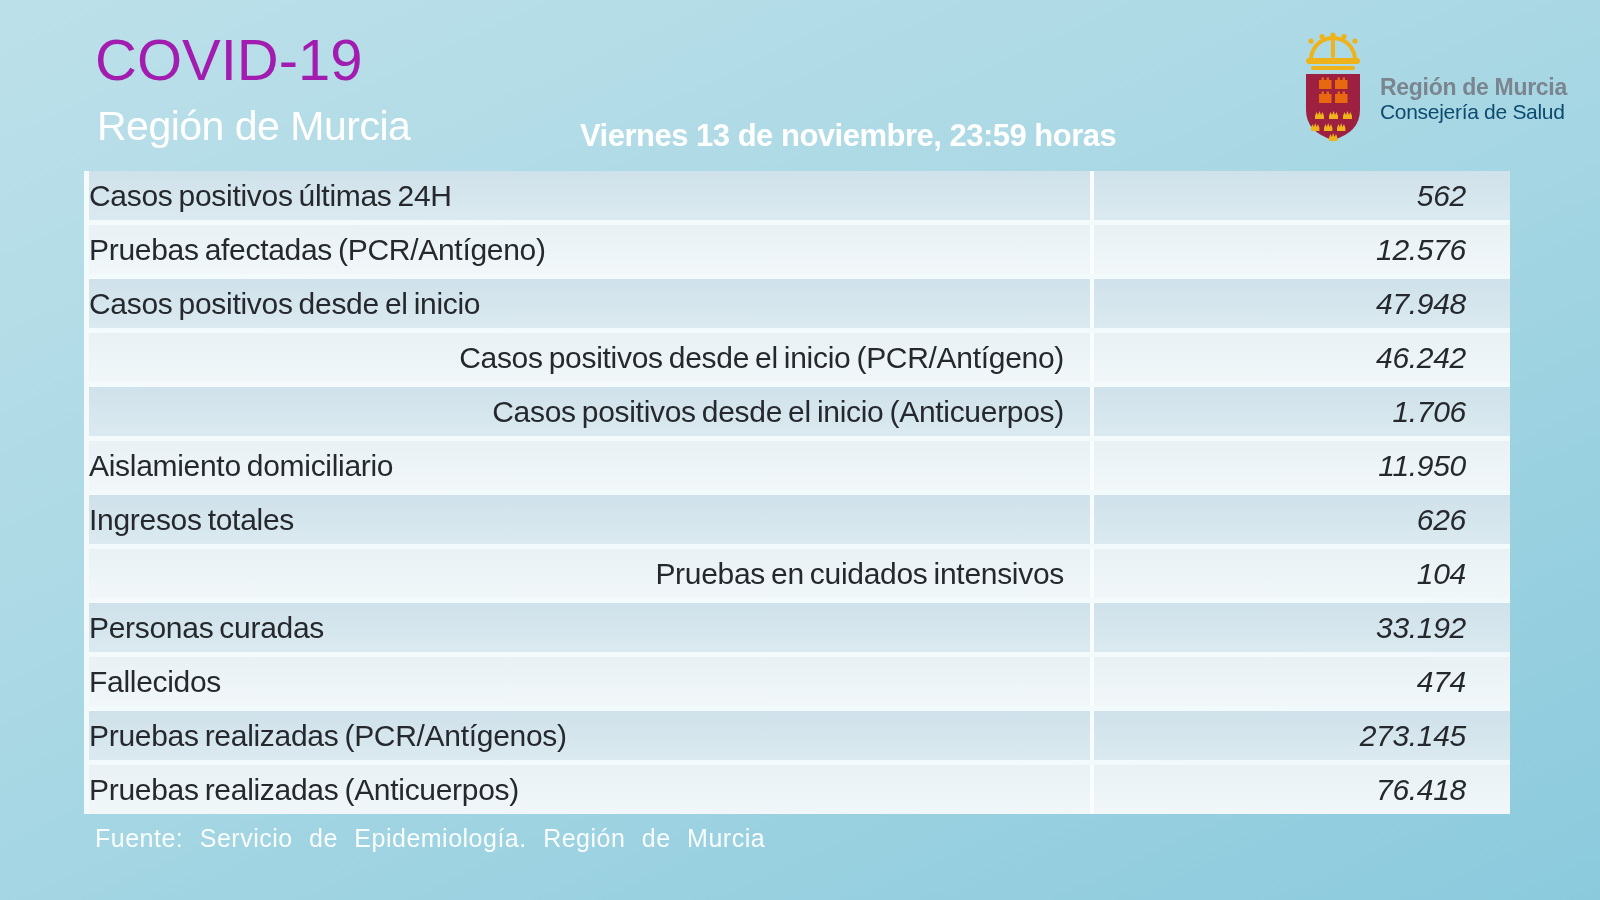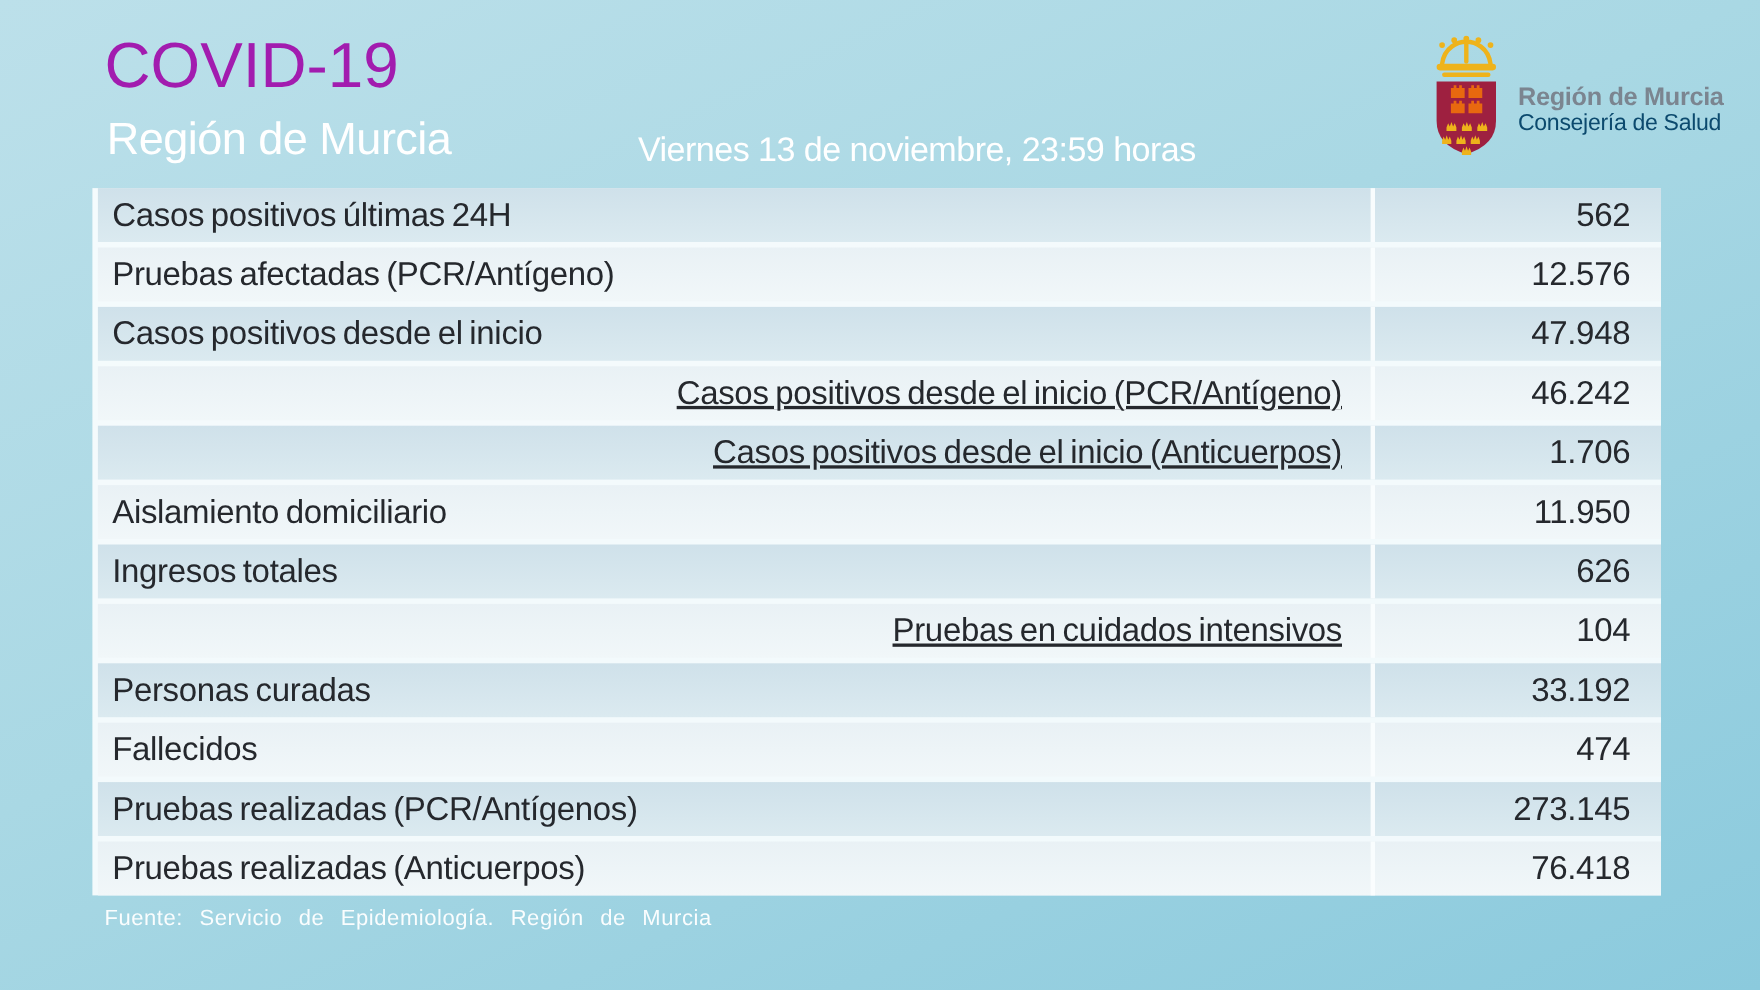--- a/index.html
+++ b/index.html
@@ -22,7 +22,7 @@
   }
   .datetime{
     position:absolute;left:580px;top:118px;
-    font-size:31px;color:#ffffff;font-weight:400;letter-spacing:-0.5px;
+    font-size:31px;color:#ffffff;font-weight:700;letter-spacing:-0.5px;
   }
 
   

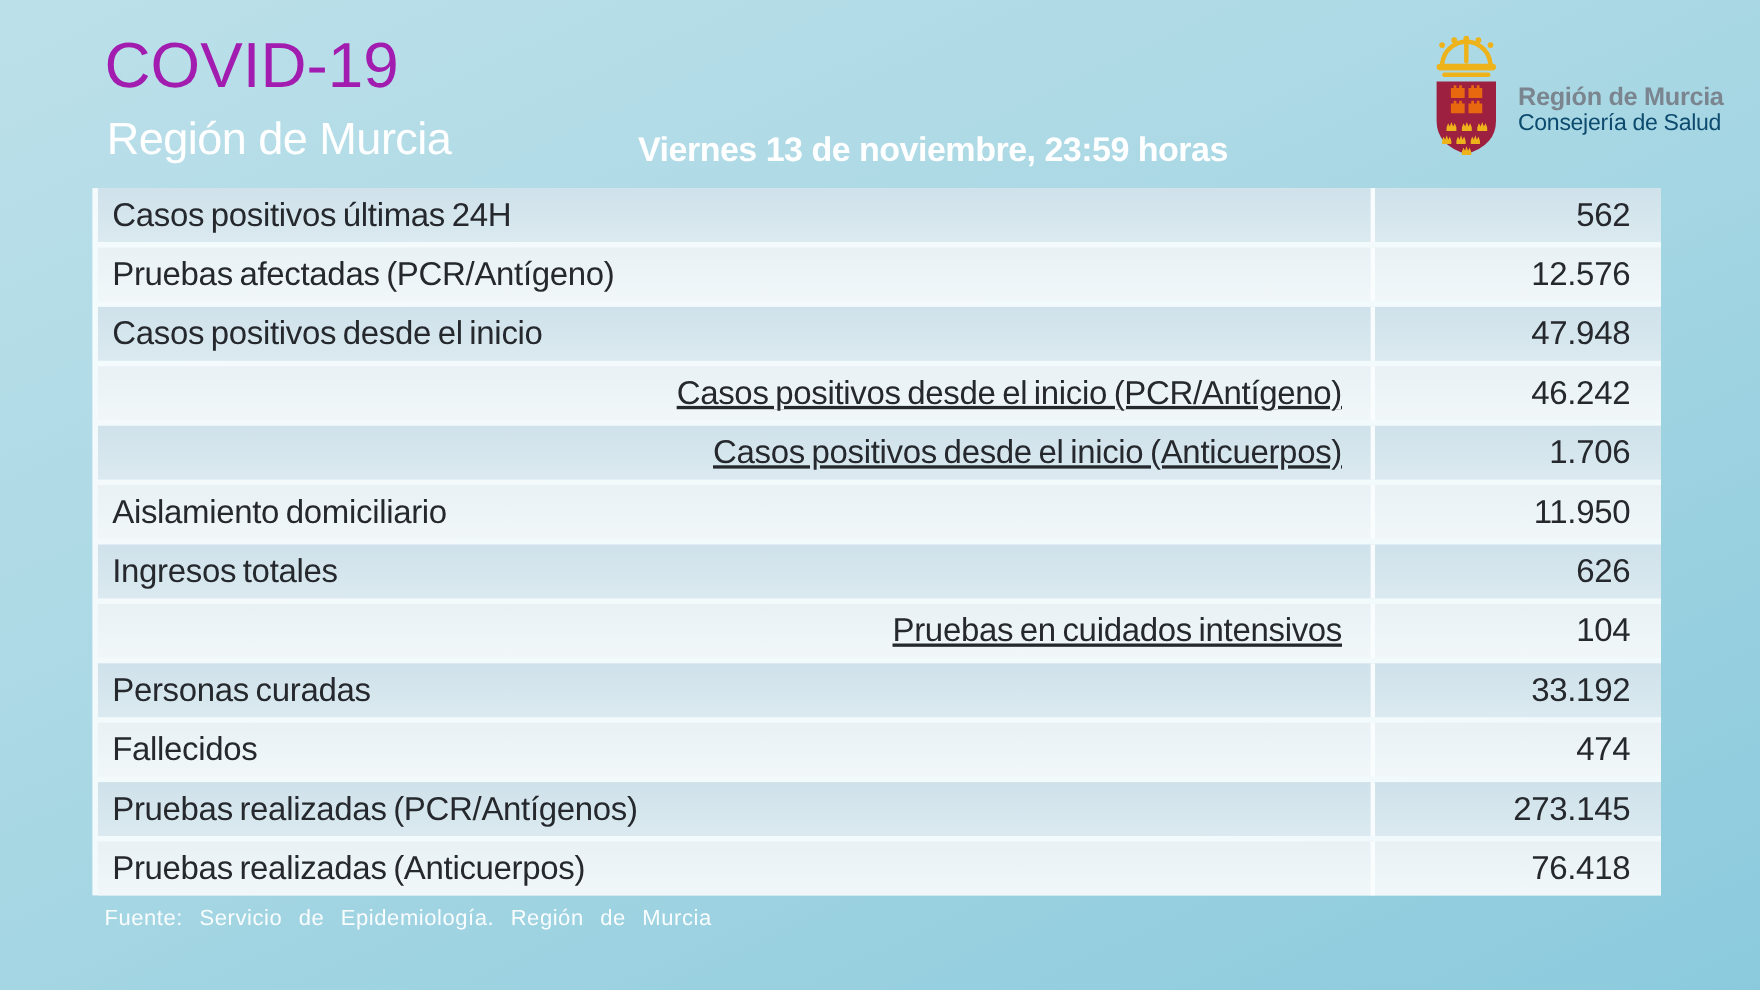--- a/index.html
+++ b/index.html
@@ -47,8 +47,7 @@
   .cell{display:flex;align-items:center;font-size:30px;color:#25282d;
         letter-spacing:-0.3px;word-spacing:-2px;white-space:nowrap;}
   .cell.label{
-    width:1161px;box-sizing:border-box;
-    padding-left:13px;
+    width:1005px;box-sizing:border-box;
     border-right:4px solid rgba(250,253,254,0.95);
     justify-content:flex-start;
   }

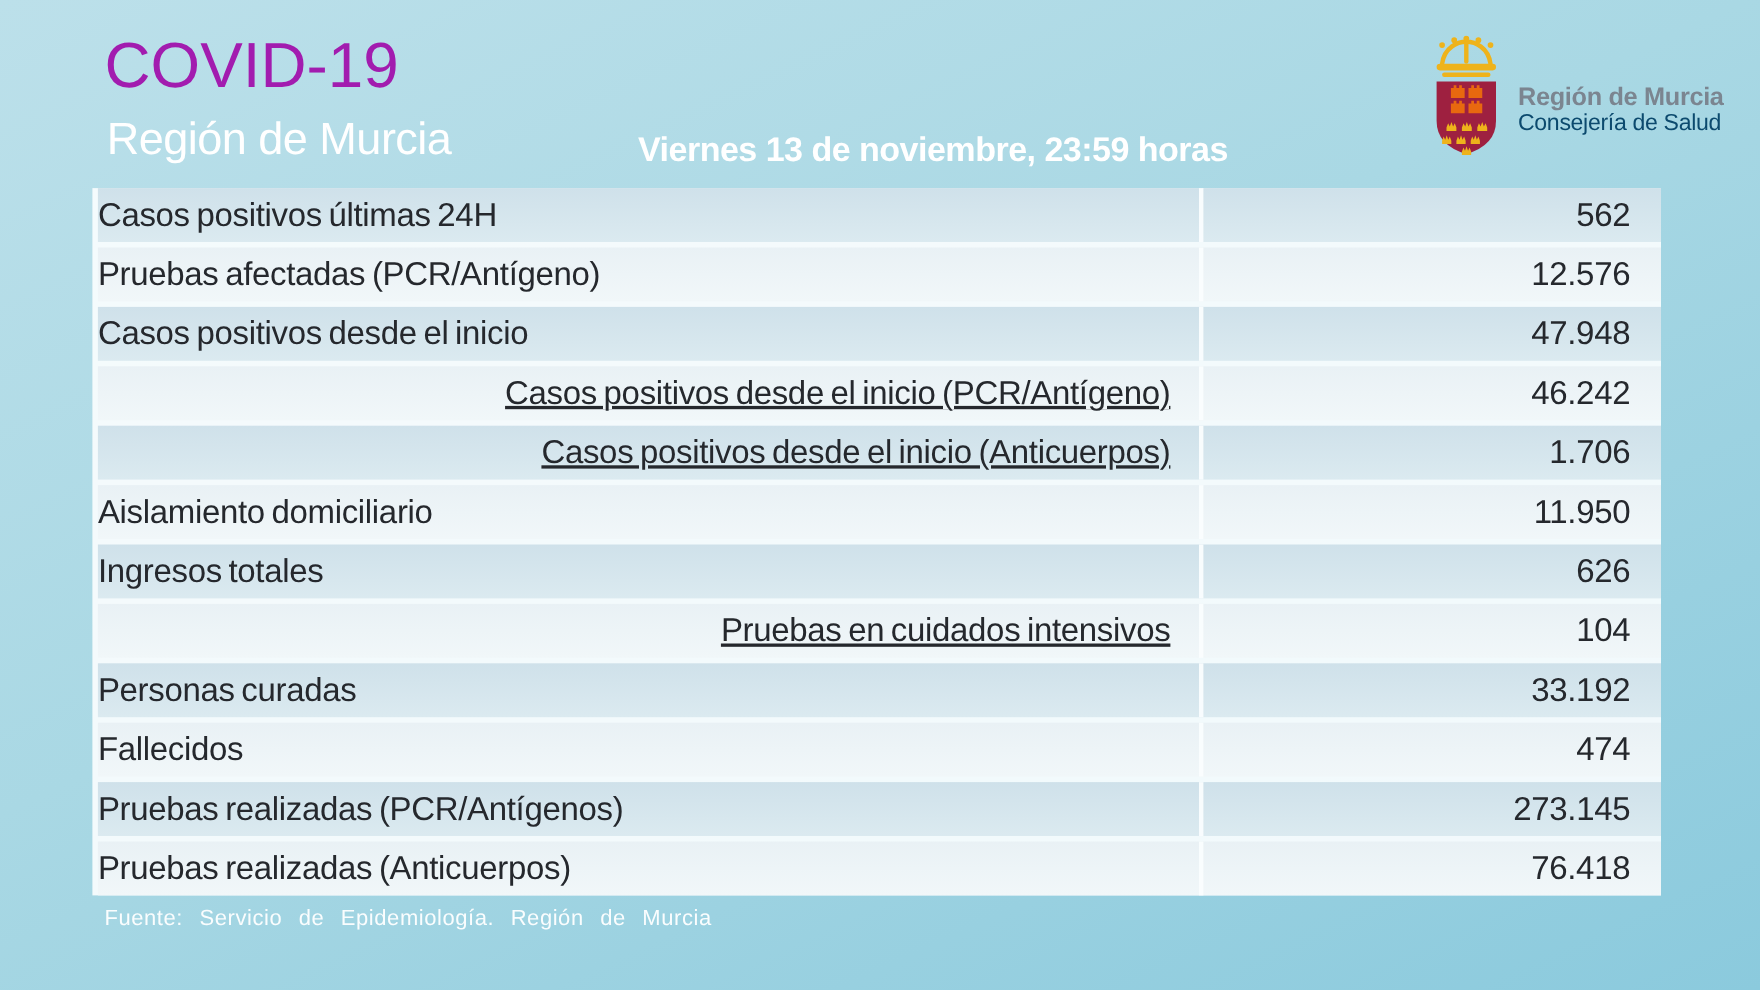--- a/index.html
+++ b/index.html
@@ -52,7 +52,7 @@
     justify-content:flex-start;
   }
   .row.indent .cell.label{justify-content:flex-end;padding-right:26px;text-decoration:underline;}
-  .cell.value{flex:1;justify-content:flex-end;padding-right:28px;box-sizing:border-box;}
+  .cell.value{flex:1;justify-content:flex-end;padding-right:44px;box-sizing:border-box;font-style:italic;}
 
   
   .footer{

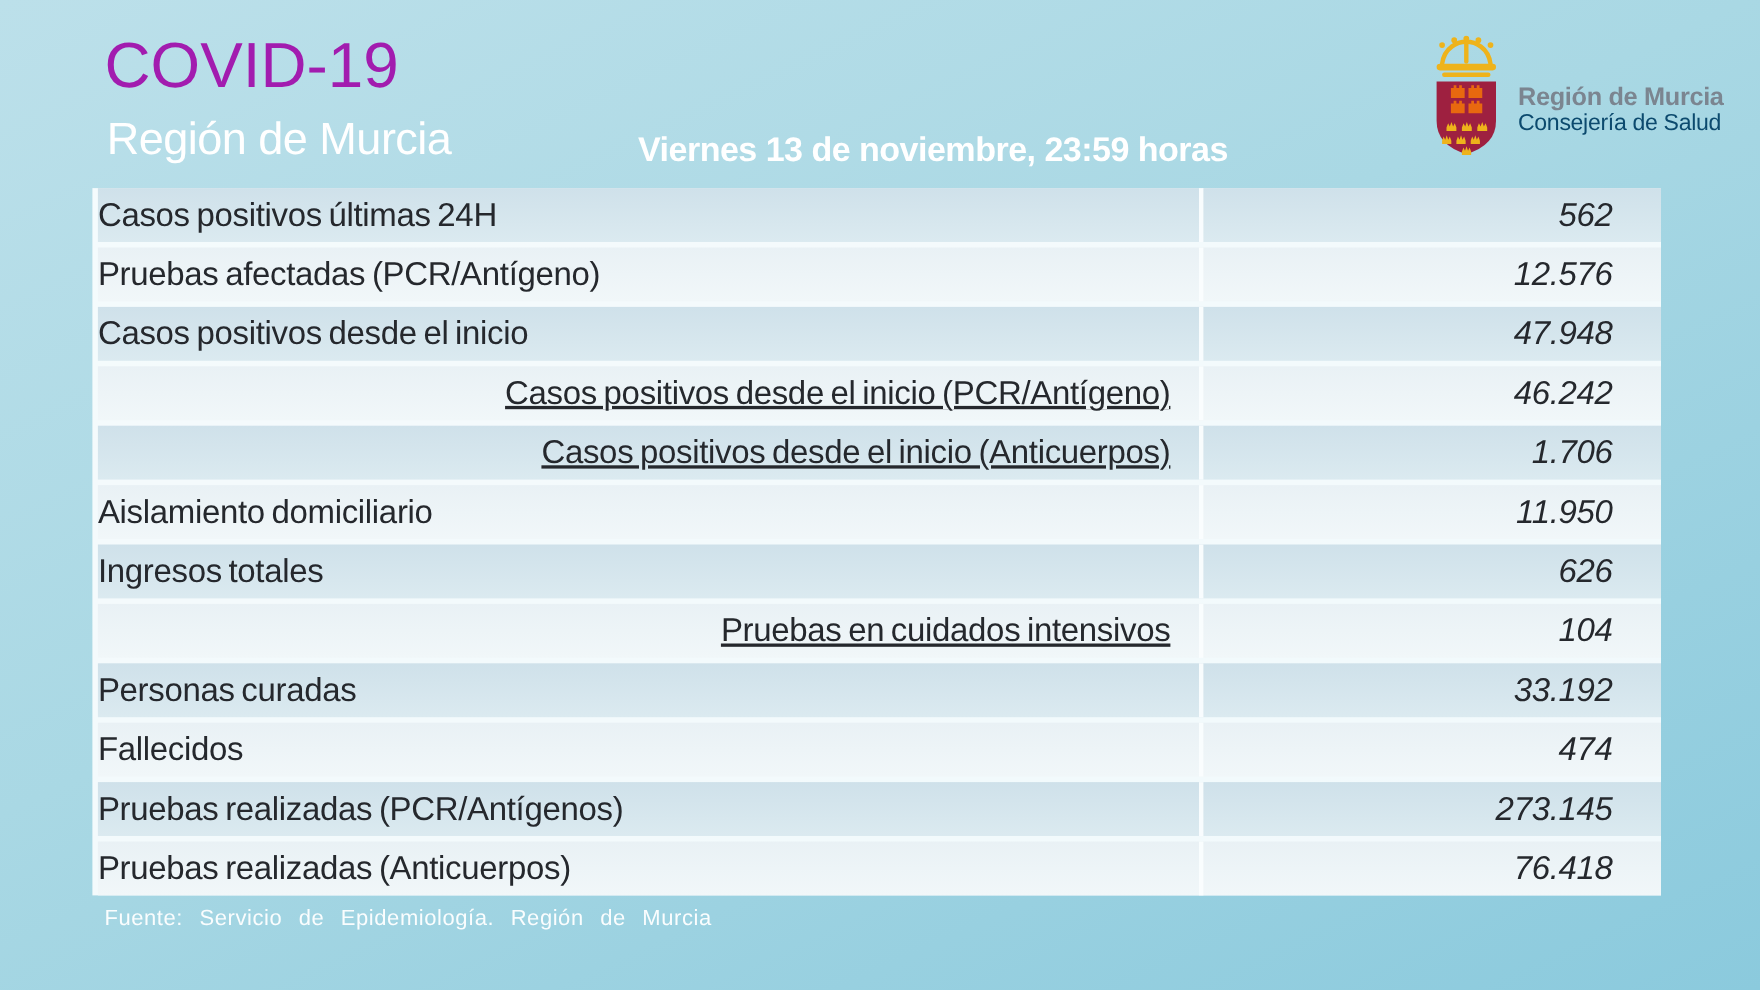--- a/index.html
+++ b/index.html
@@ -51,7 +51,7 @@
     border-right:4px solid rgba(250,253,254,0.95);
     justify-content:flex-start;
   }
-  .row.indent .cell.label{justify-content:flex-end;padding-right:26px;text-decoration:underline;}
+  .row.indent .cell.label{justify-content:flex-end;padding-right:26px;}
   .cell.value{flex:1;justify-content:flex-end;padding-right:44px;box-sizing:border-box;font-style:italic;}
 
   

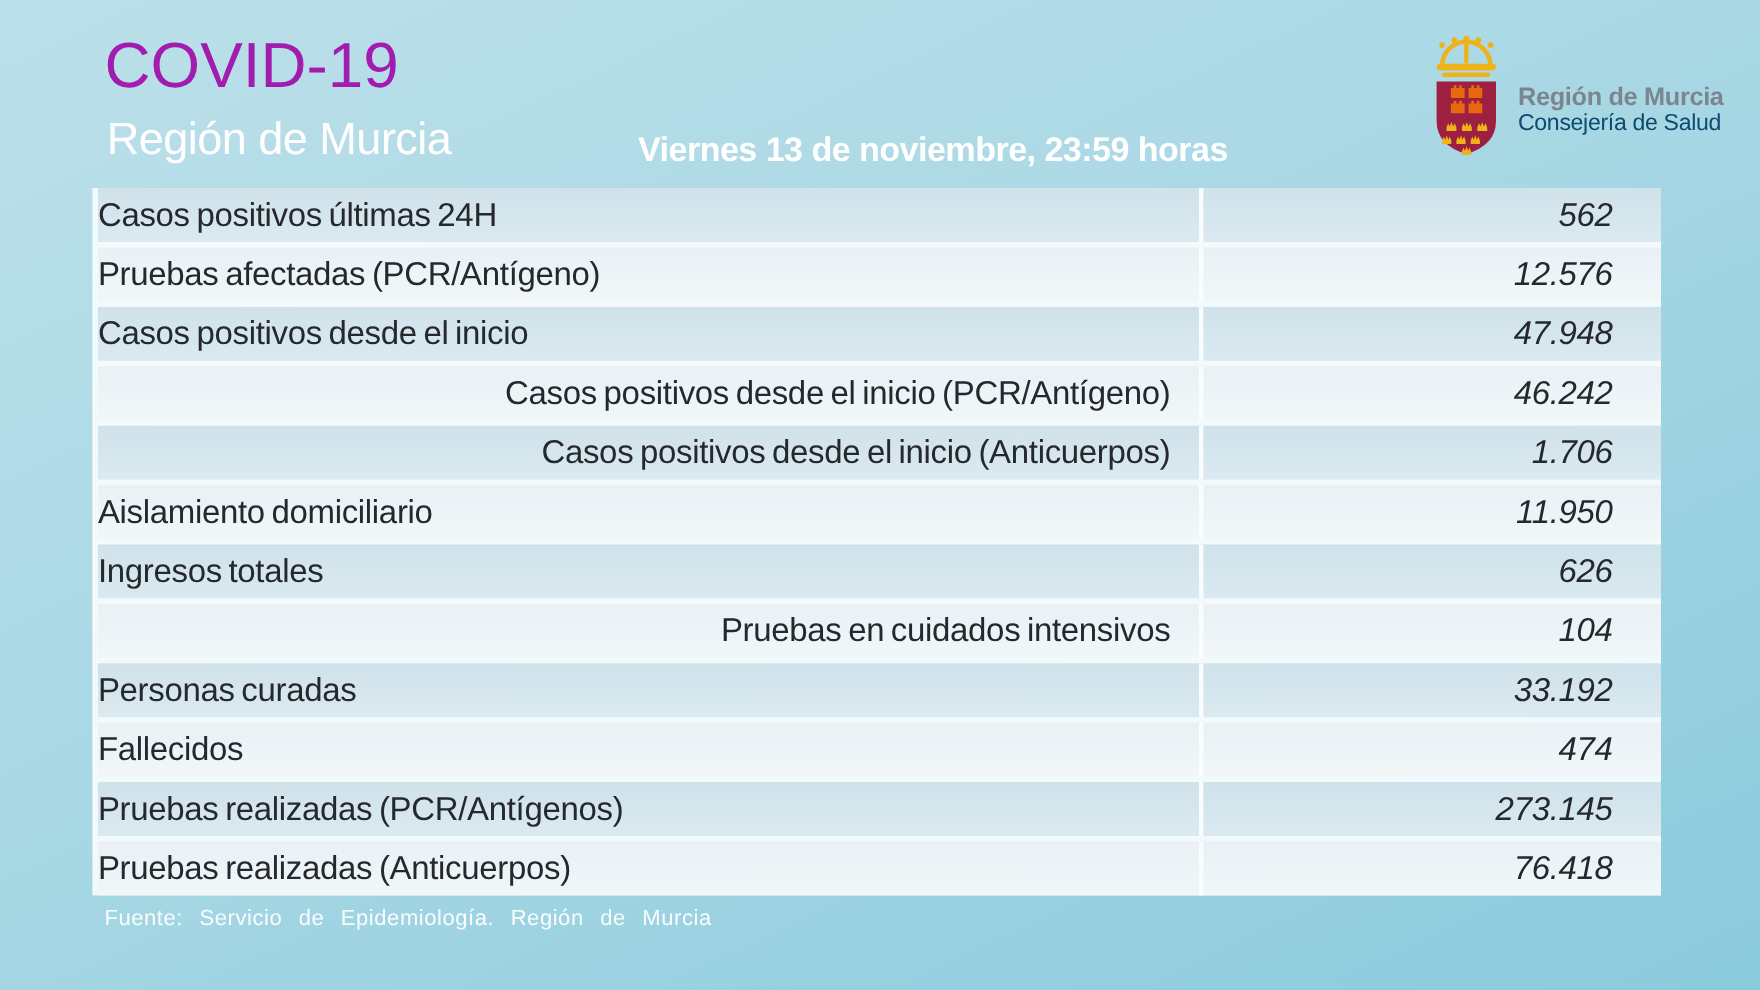--- a/index.html
+++ b/index.html
@@ -57,7 +57,7 @@
   
   .footer{
     position:absolute;left:95px;top:824px;
-    font-size:20px;color:rgba(255,255,255,0.95);
+    font-size:25px;color:rgba(255,255,255,0.95);
     letter-spacing:0.5px;word-spacing:9px;font-weight:400;
   }
 </style>

